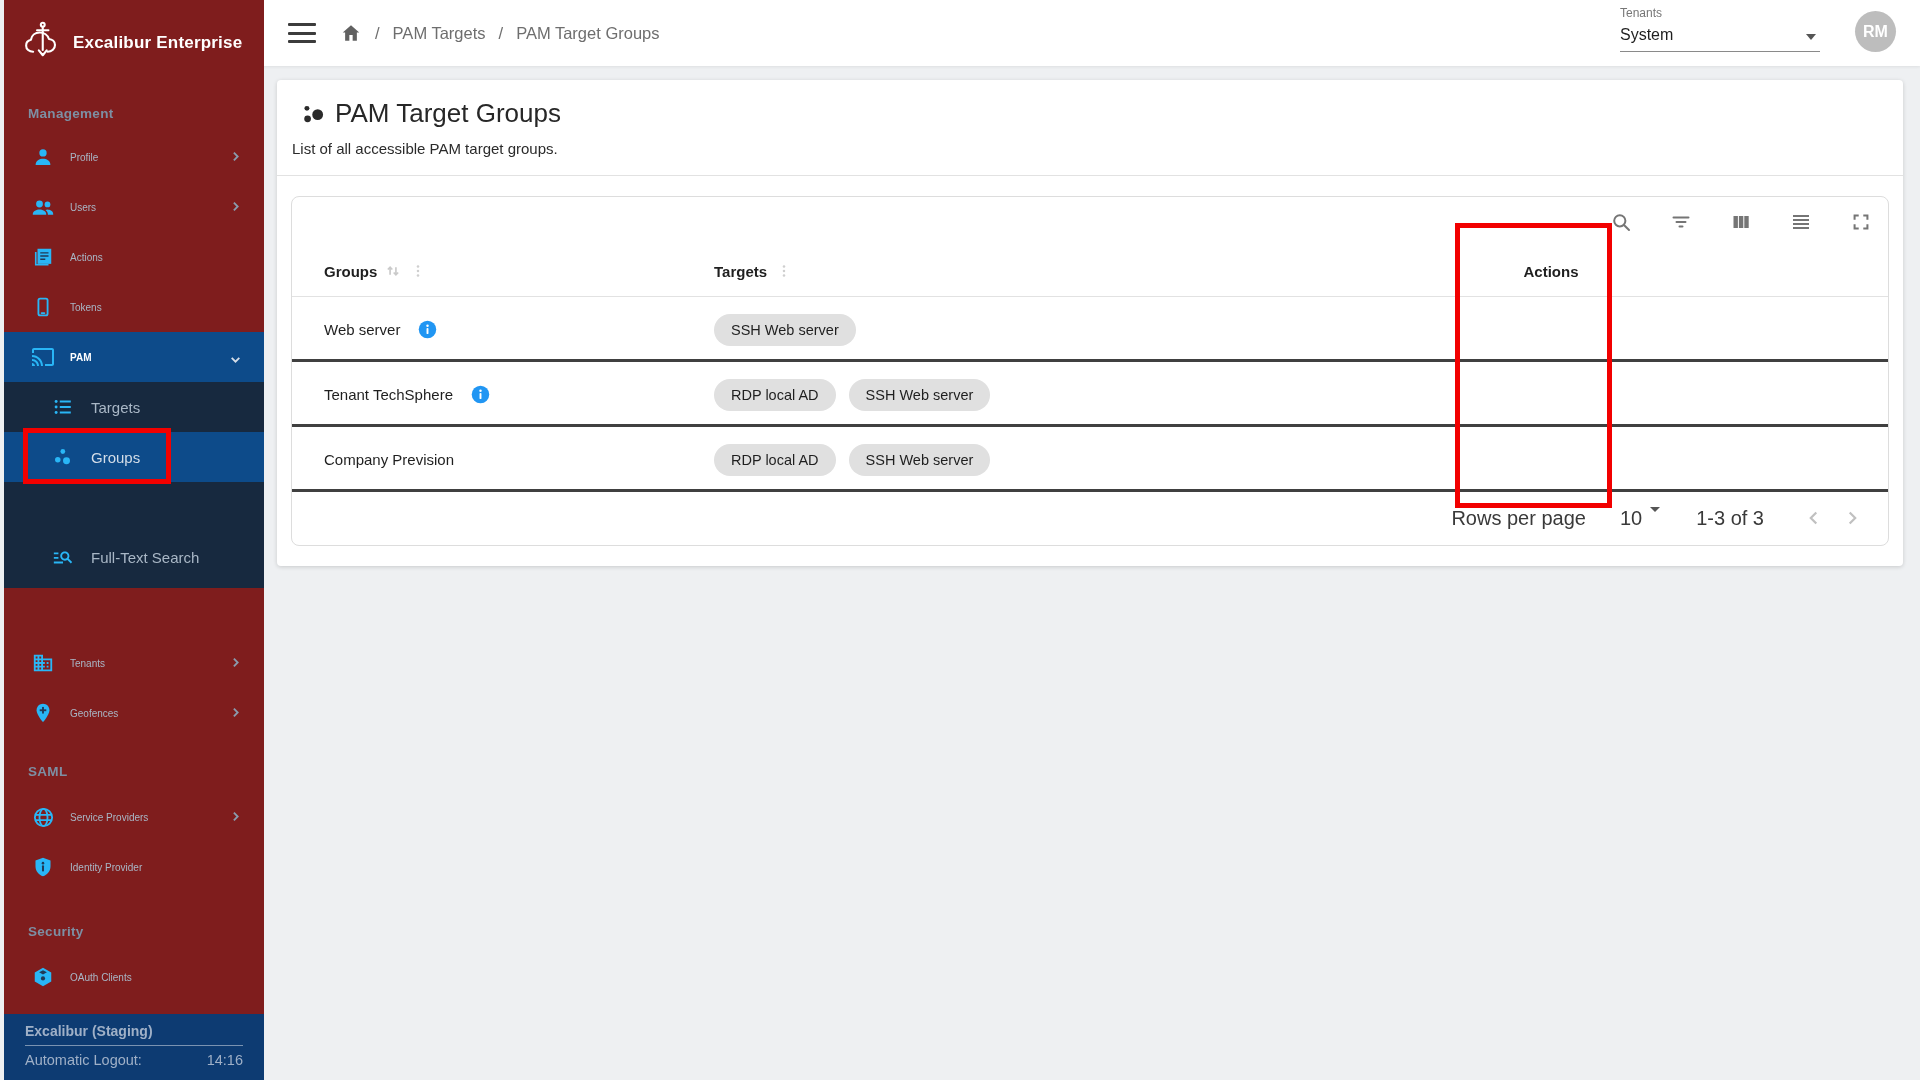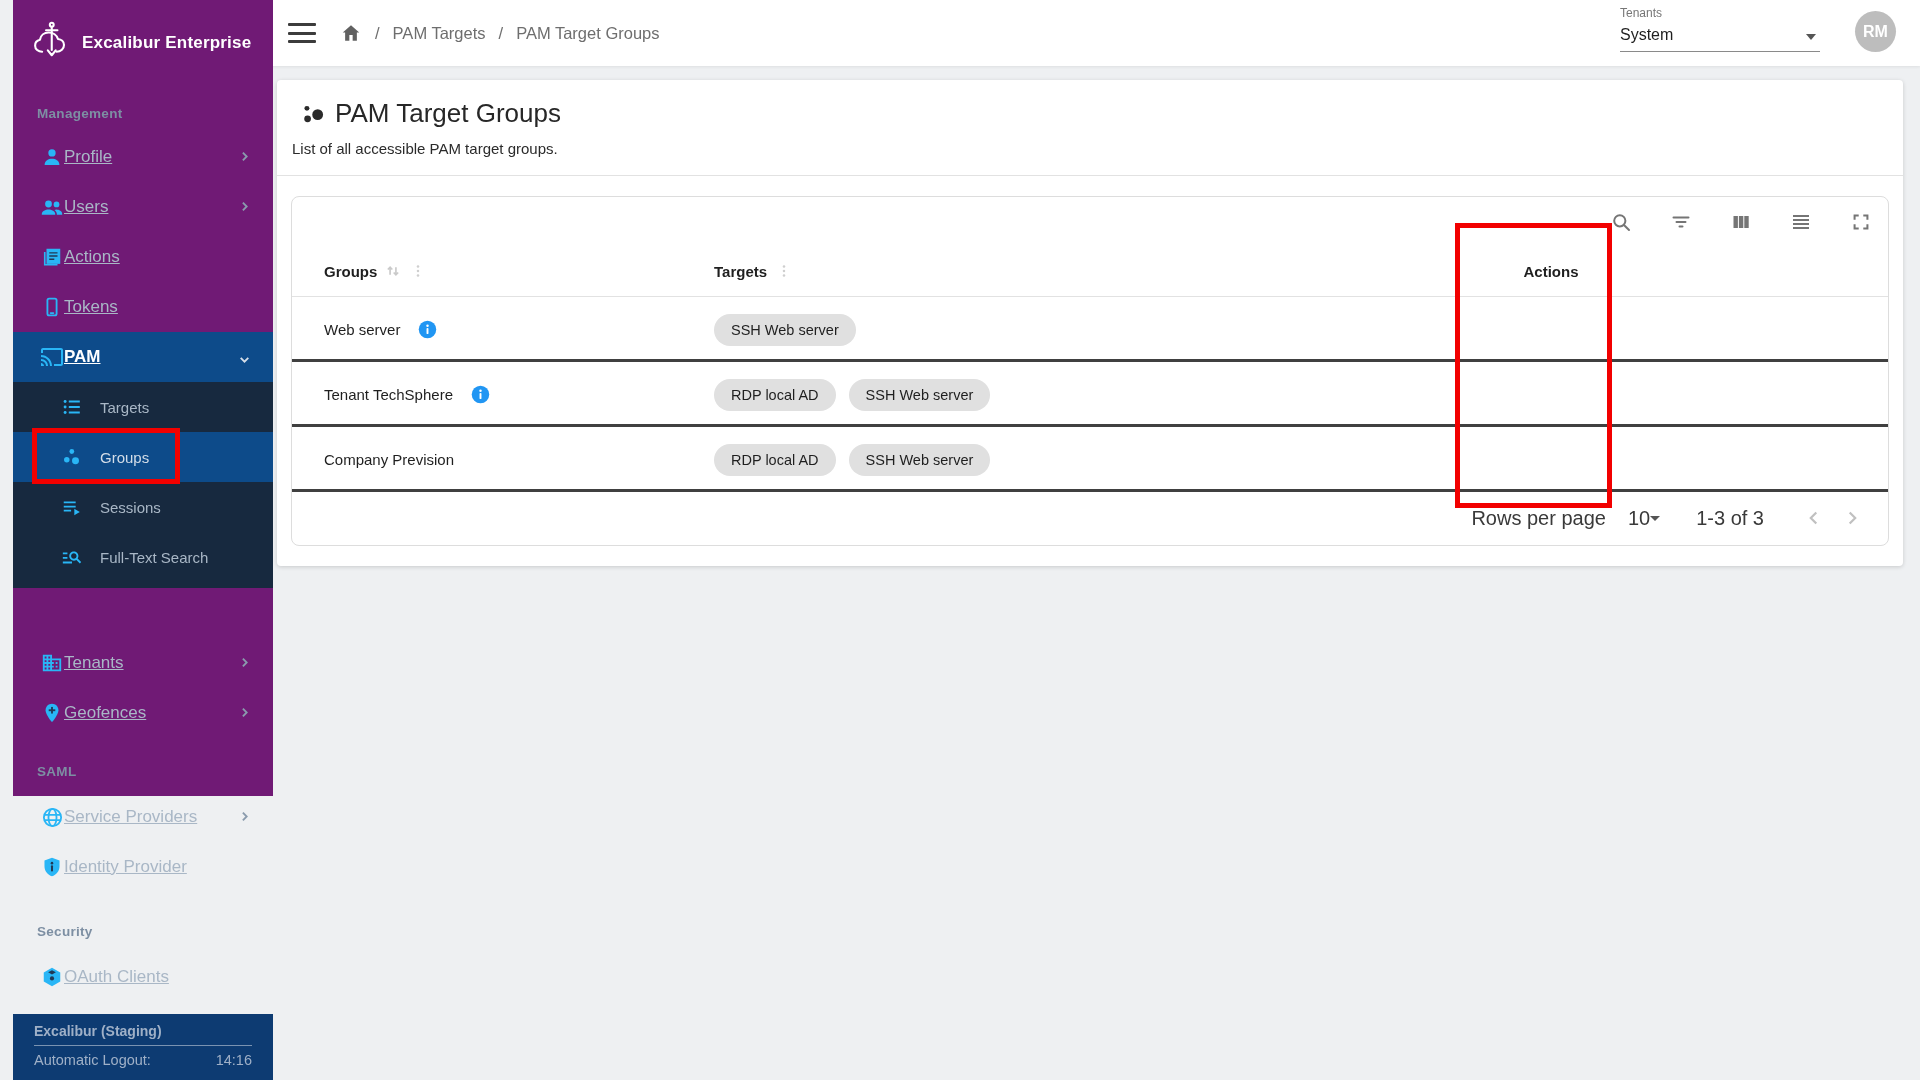--- a/index.html
+++ b/index.html
@@ -7,7 +7,7 @@
   .app { position:relative; width:1920px; height:1080px; overflow:hidden; background:#eef0f2; }
 
   
-  .sidebar { position:absolute; left:13px; top:0; width:260px; height:796px; background:#701a75; z-index:5; }
+  .sidebar { position:absolute; left:4px; top:0; width:260px; height:1080px; background:#7f1d1d; z-index:5; }
   .logo-row { position:absolute; left:16px; top:14px; width:230px; height:58px; display:flex; align-items:center; gap:11px; }
   .brand { color:#ffffff; font-size:17px; font-weight:bold; letter-spacing:.2px; }
   .section-label { position:absolute; left:24px; width:200px; color:#7d8fa3; font-size:13.5px; font-weight:bold; letter-spacing:.3px; }

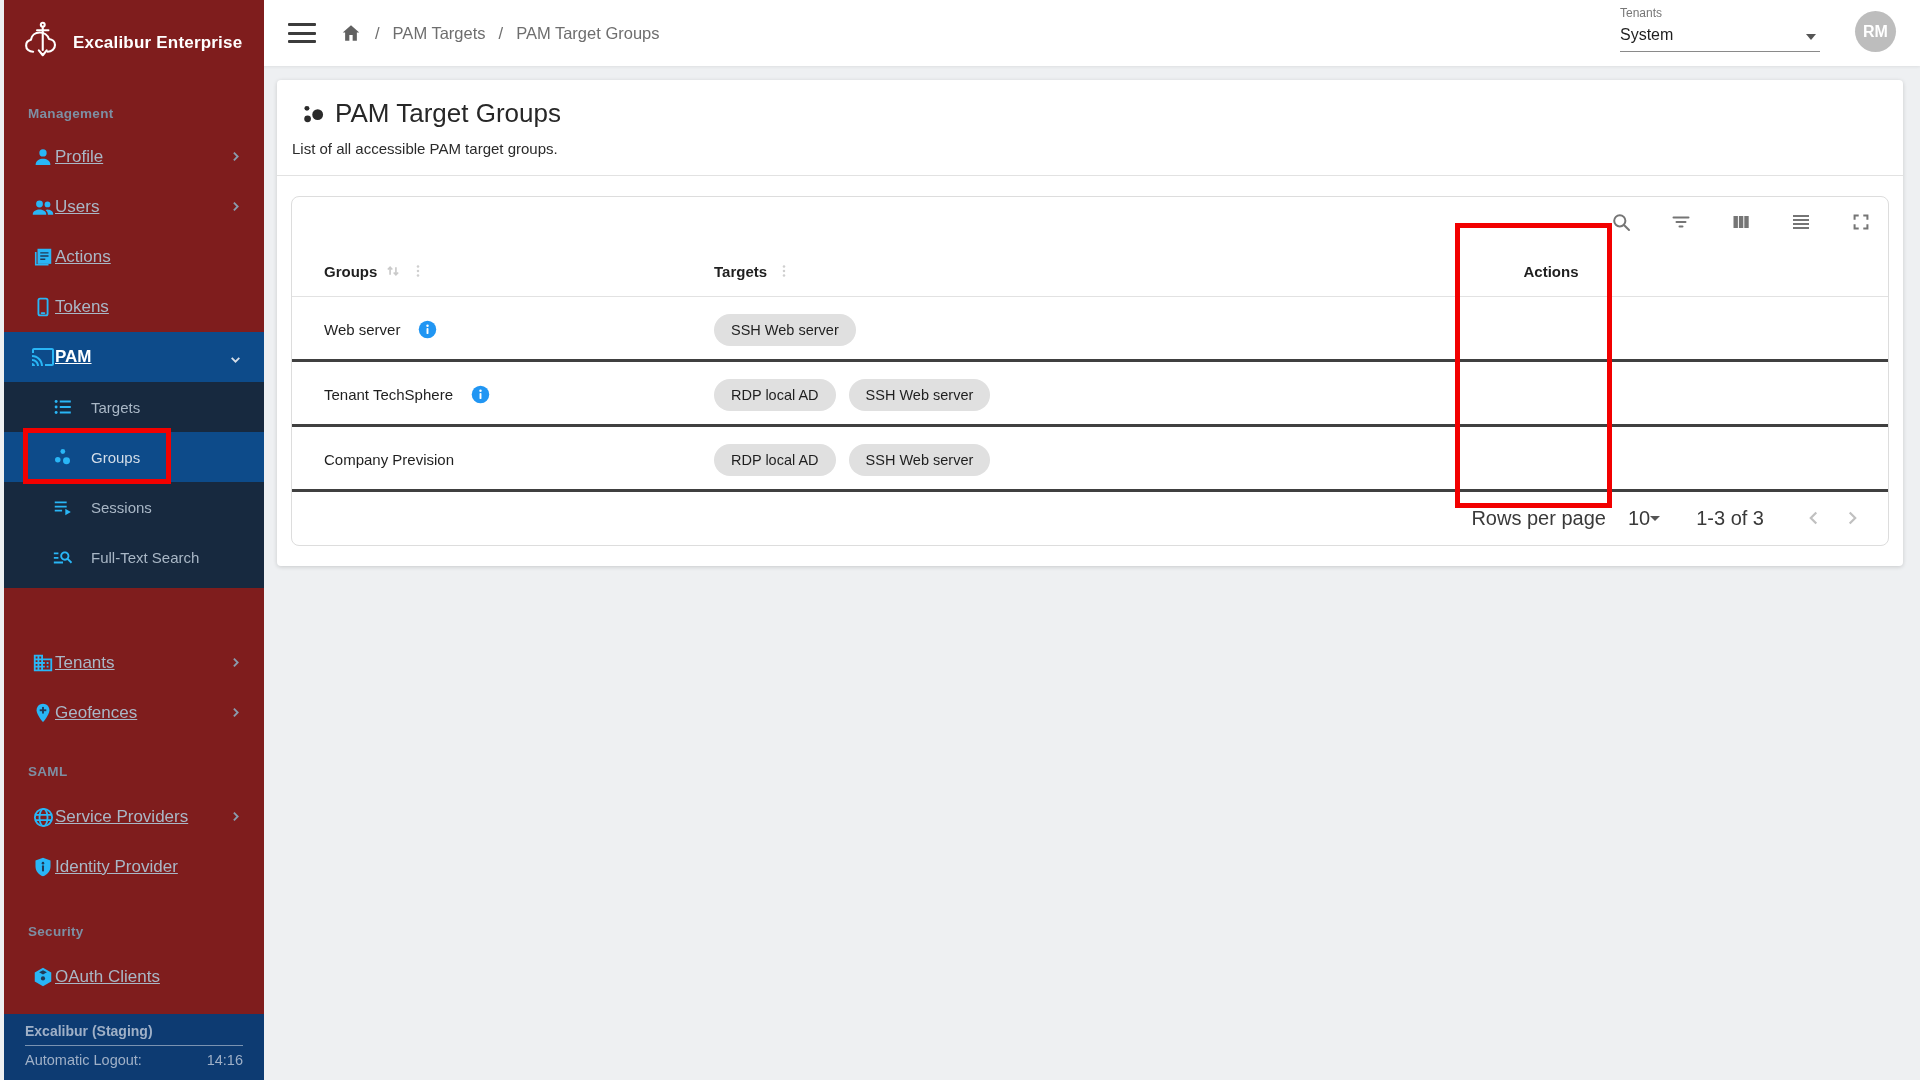--- a/index.html
+++ b/index.html
@@ -13,7 +13,7 @@
   .section-label { position:absolute; left:24px; width:200px; color:#7d8fa3; font-size:13.5px; font-weight:bold; letter-spacing:.3px; }
   .nav-item { position:absolute; left:0; width:260px; height:50px; display:flex; align-items:center; cursor:pointer; }
   .nav-item .nicon { width:24px; height:24px; margin-left:27px; display:flex; align-items:center; justify-content:center; flex:none; }
-  .nav-item .nlabel { margin-left:0; color:#a9b7c6; font-size:17px;text-decoration:underline; }
+  .nav-item .nlabel { margin-left:15px; color:#a9b7c6; font-size:10px; }
   .nav-item .chev { position:absolute; right:22px; top:18px; }
   .nav-item.active-parent { background:#0d4b8a; }
   .nav-item.active-parent .nlabel { color:#ffffff; font-weight:bold; }

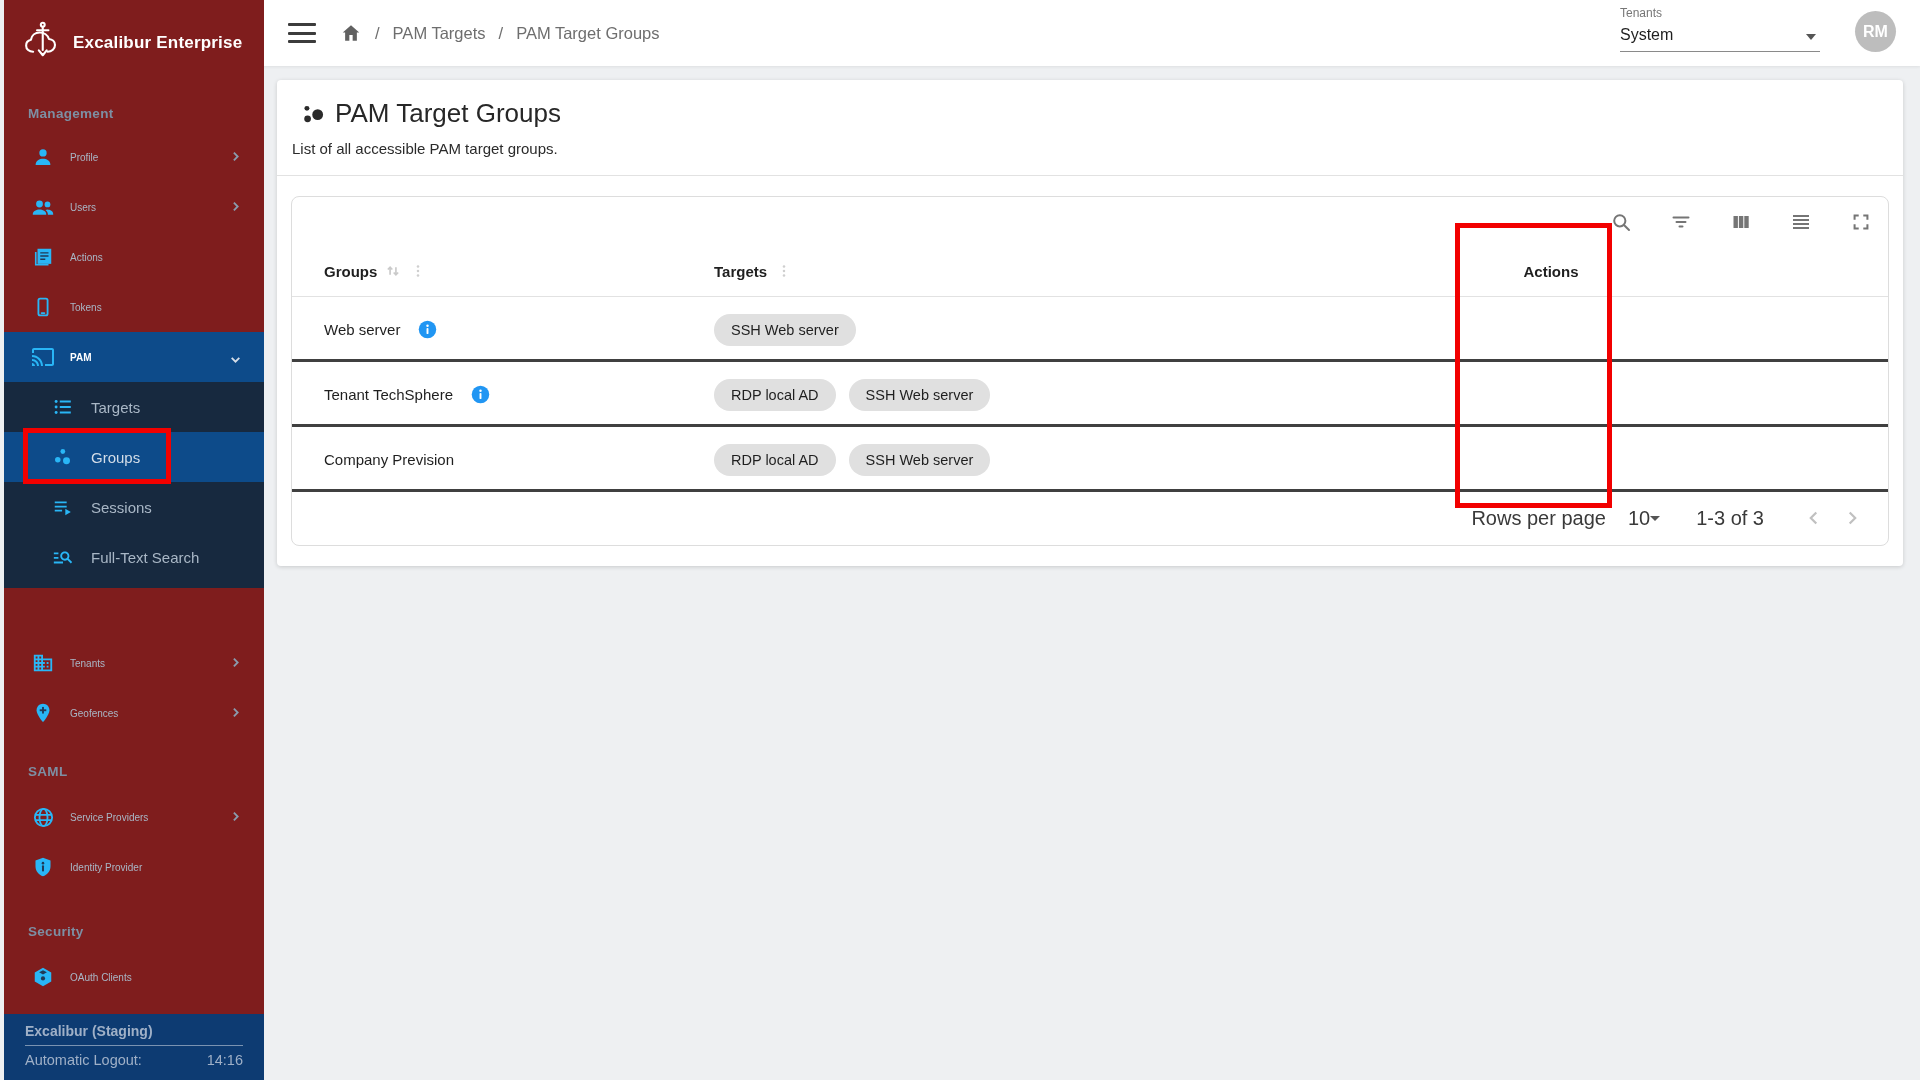--- a/index.html
+++ b/index.html
@@ -187,15 +187,6 @@
         </span>
         <span class="nlabel">Groups</span>
       </div>
-      <div class="sub-item" style="top:100px">
-        <span class="nicon">
-          <svg width="22" height="22" viewBox="0 0 24 24" fill="#29b6f6">
-              <path d="M3 6h13v2H3zM3 10.5h13v2H3zM3 15h8v2H3z"></path>
-              <path d="M14.5 14l6 3.5-6 3.5z"></path>
-            </svg>
-        </span>
-        <span class="nlabel">Sessions</span>
-      </div>
       <div class="sub-item" style="top:150px">
         <span class="nicon">
           <svg width="22" height="22" viewBox="0 0 24 24" fill="#29b6f6">

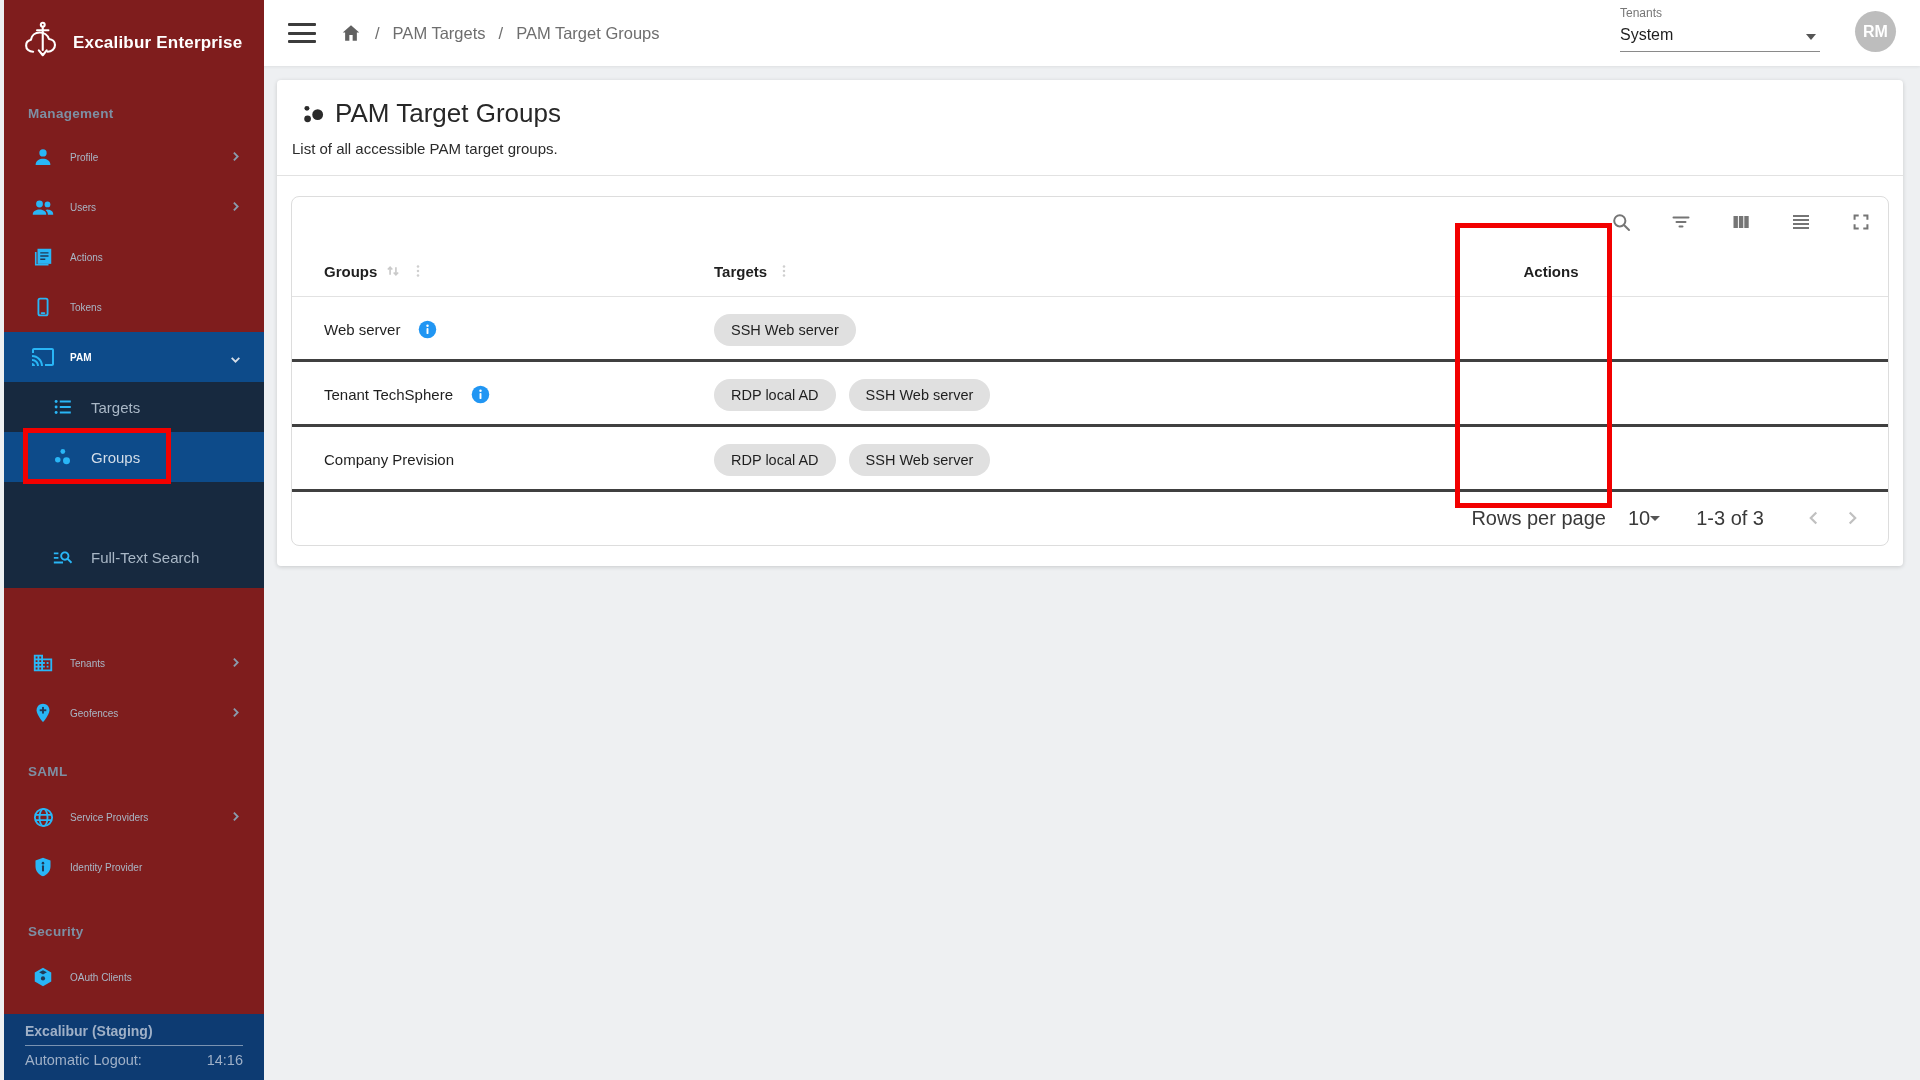--- a/index.html
+++ b/index.html
@@ -60,7 +60,7 @@
   .cell-targets { position:absolute; left:422px; top:0; height:65px; display:flex; align-items:center; gap:13px; }
   .chip { height:32px; border-radius:16px; background:#e0e0e0; color:#1f1f1f; font-size:14.5px; display:flex; align-items:center; padding:8px 17px; cursor:pointer; }
   .tbl-footer { position:absolute; left:0; bottom:0; width:1596px; height:54px; display:flex; align-items:center; justify-content:flex-end; padding-right:22px; gap:10px; color:#3a3a3a; font-size:20px; }
-  .rpp-value { display:flex; align-items:center; margin-left:12px; cursor:pointer; }
+  .rpp-value { display:flex; gap:8px; margin-left:24px; cursor:pointer; }
   .rpp-caret { width:0; height:0; border-left:5px solid transparent; border-right:5px solid transparent; border-top:5px solid #555; }
   .range { margin:0 26px 0 26px; }
   .pg-btn { width:28px; height:28px; display:flex; align-items:center; justify-content:center; cursor:default; }

